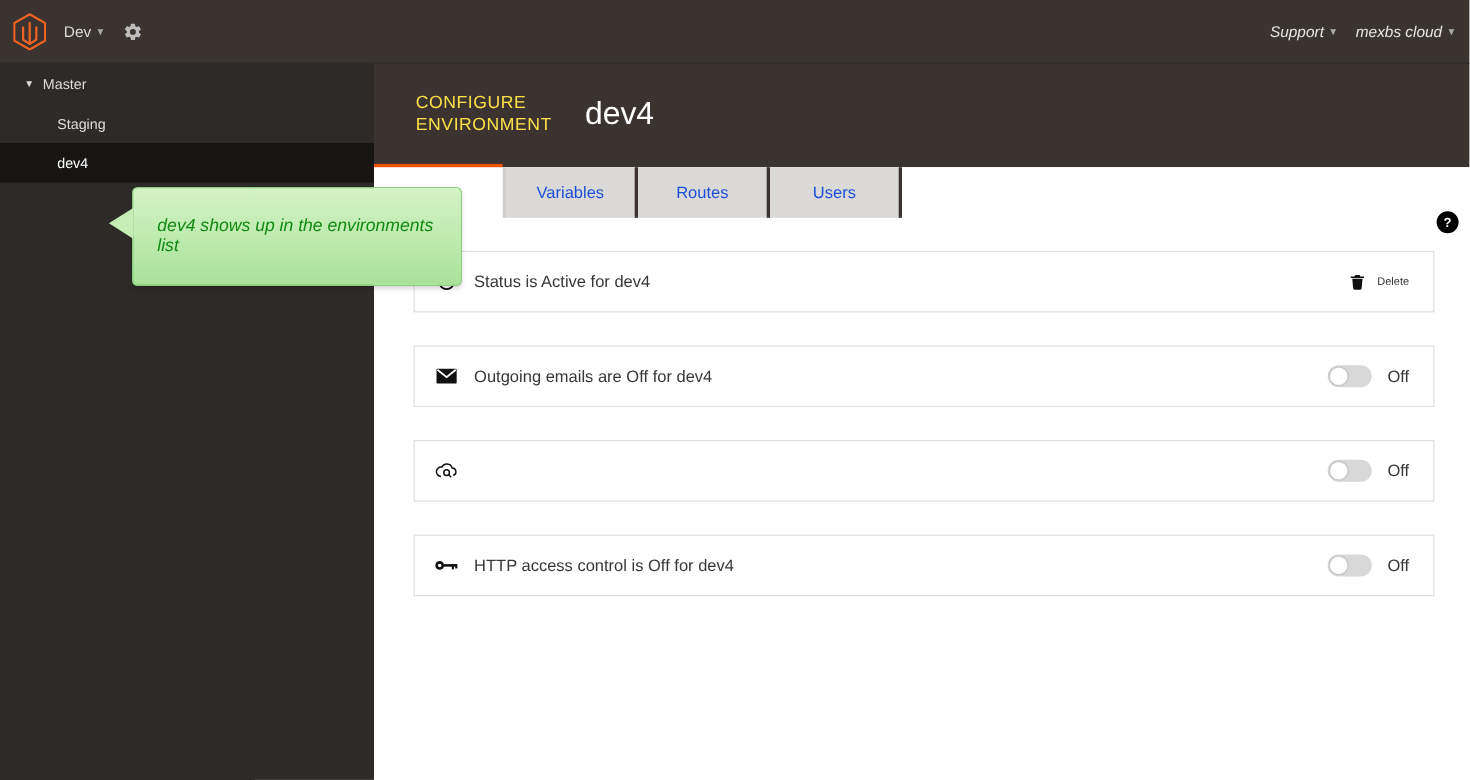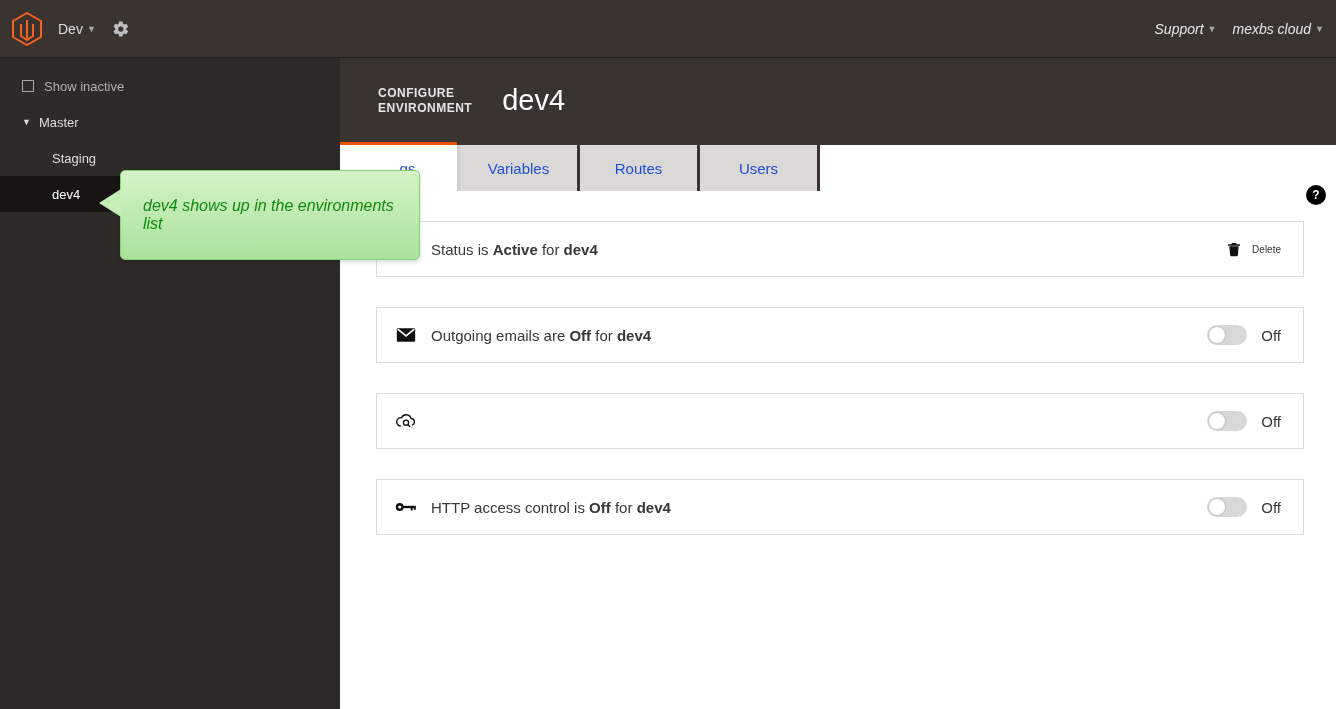--- a/index.html
+++ b/index.html
@@ -205,12 +205,6 @@
 <div class="body-row">
 
   <div class="sidebar">
-    <div class="side-row" style="margin-top:10px;">
-      <label class="side-checkbox">
-        <span class="cb"></span>
-        <span>Show inactive</span>
-      </label>
-    </div>
     <div class="side-row env-row">
       <span class="disclosure">▼</span>
       <span>Master</span>

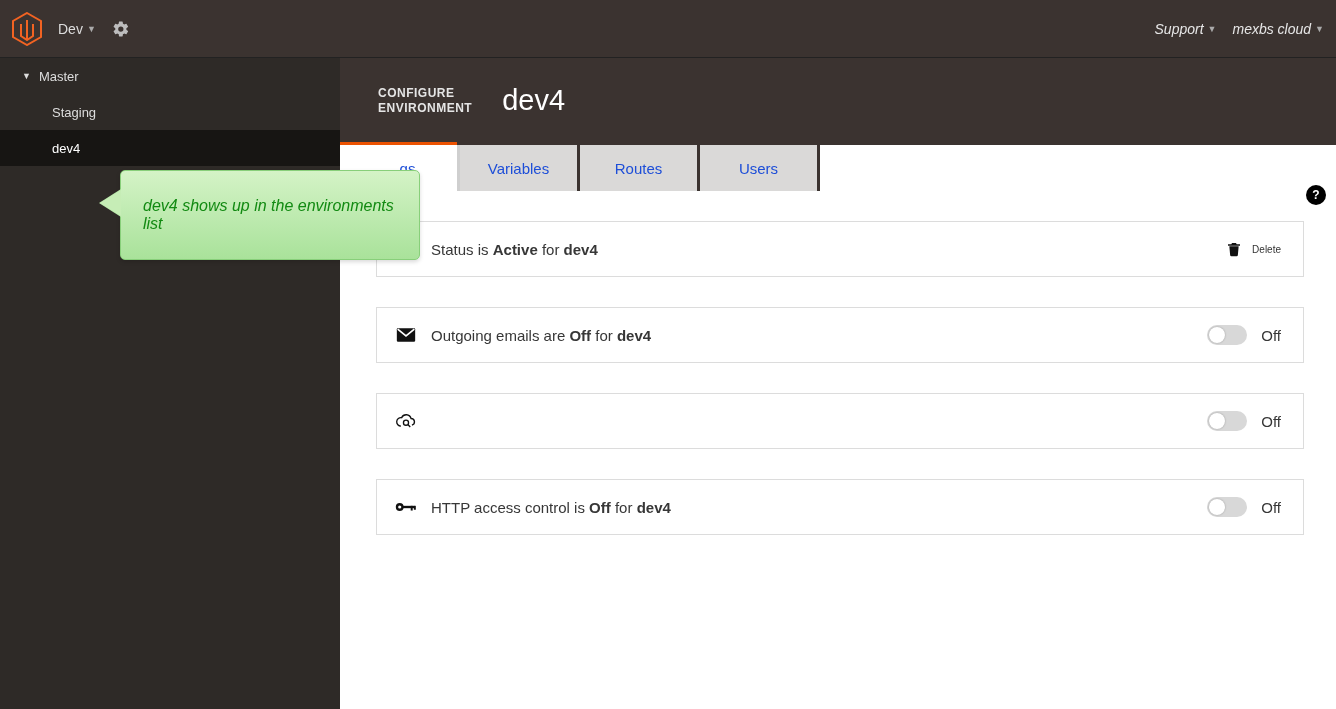--- a/index.html
+++ b/index.html
@@ -60,8 +60,8 @@
     align-items: center;
   }
   .config-header .kicker {
-    font-size: 12px; letter-spacing: 0.5px;
-    color: #e5e5e5; font-weight: bold; line-height: 1.25;
+    font-size: 16px; letter-spacing: 0.5px;
+    color: #fde047; font-weight: normal; line-height: 1.25;
   }
   .config-header .env-name { font-size: 29px; color: #fff; font-weight: 300; }
 

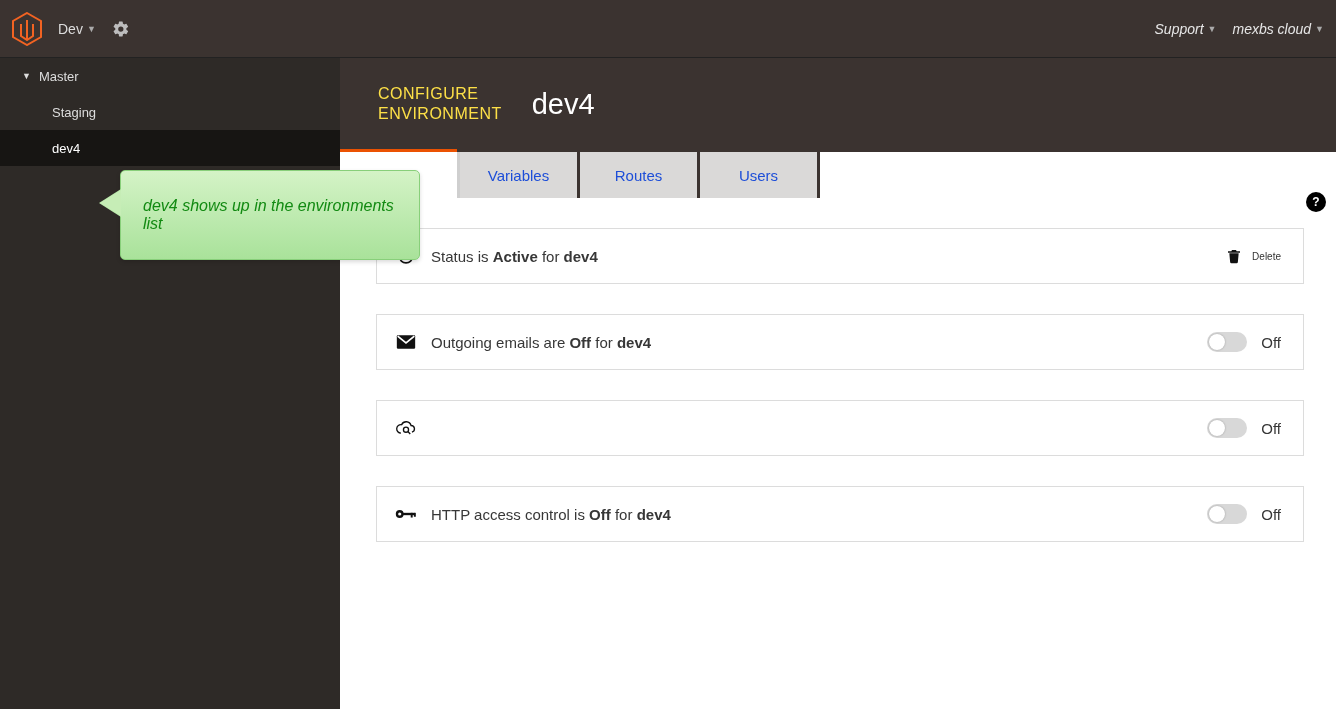--- a/index.html
+++ b/index.html
@@ -121,7 +121,7 @@
     color: #111;
   }
   .setting-card .txt { font-size: 15px; color: #373737; }
-  .setting-card .txt b { font-weight: 700; }
+  .setting-card .txt b { font-weight: 400; }
   .setting-card .spacer { flex: 1; }
   .setting-card .toggle { display: flex; align-items: center; gap: 14px; }
   .toggle-switch {

